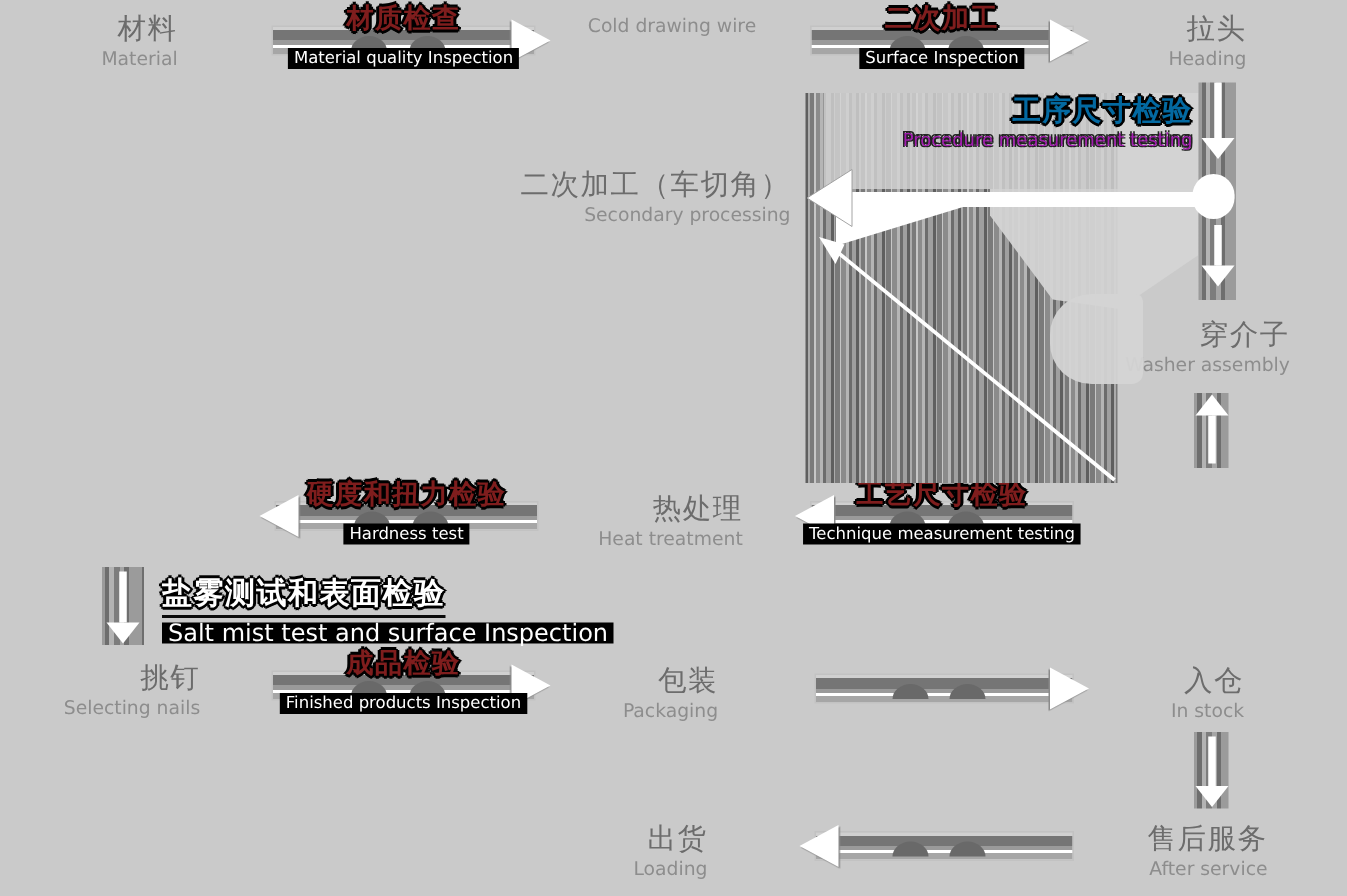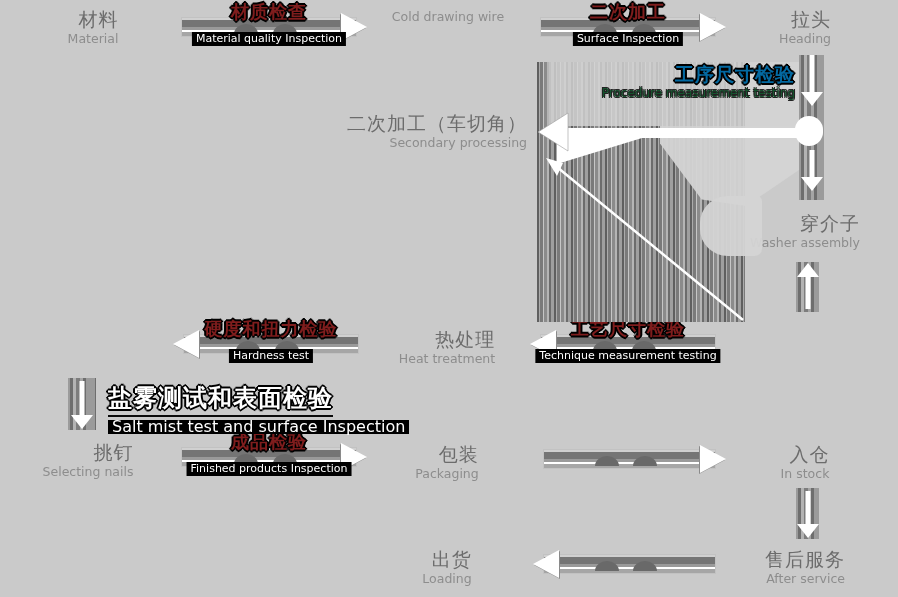--- a/index.html
+++ b/index.html
@@ -75,7 +75,7 @@
   #procLabel .cn{font-size:19px;font-weight:bold;color:#0369a1;letter-spacing:1px;line-height:23px;
     text-shadow:-1px -1px 0 #000,1px -1px 0 #000,-1px 1px 0 #000,1px 1px 0 #000,
                 -2px 0 0 #000,2px 0 0 #000,0 -2px 0 #000,0 2px 0 #000;}
-  #procLabel .en{font-size:12px;color:#14532d;line-height:15px;
+  #procLabel .en{font-size:12px;color:#a21caf;line-height:15px;
     text-shadow:-1px -1px 0 #222,1px -1px 0 #222,-1px 1px 0 #222,1px 1px 0 #222;}
 
   

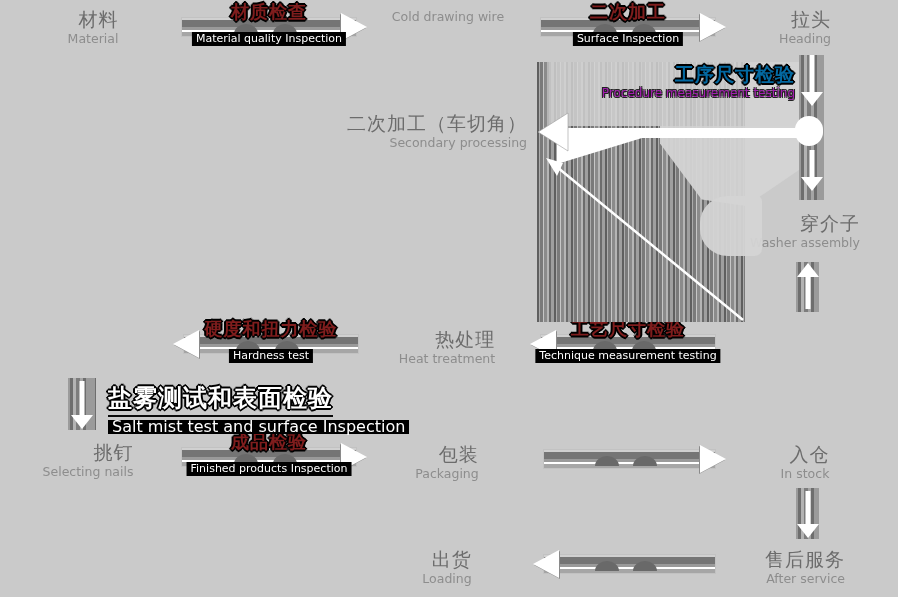--- a/index.html
+++ b/index.html
@@ -80,7 +80,7 @@
 
   
   #saltLabel{position:absolute;left:108px;top:382px;z-index:6;white-space:nowrap;}
-  #saltLabel .cn{display:inline-block;font-size:24px;font-weight:bold;color:#fff;letter-spacing:1px;
+  #saltLabel .cn{display:inline-block;font-size:20px;font-weight:bold;color:#fff;letter-spacing:1px;
     border-bottom:2px solid #0a0a0a;padding-bottom:1px;
     text-shadow:-1px -1px 0 #000,1px -1px 0 #000,-1px 1px 0 #000,1px 1px 0 #000,
                 -2px 0 0 #000,2px 0 0 #000,0 -2px 0 #000,0 2px 0 #000;}

